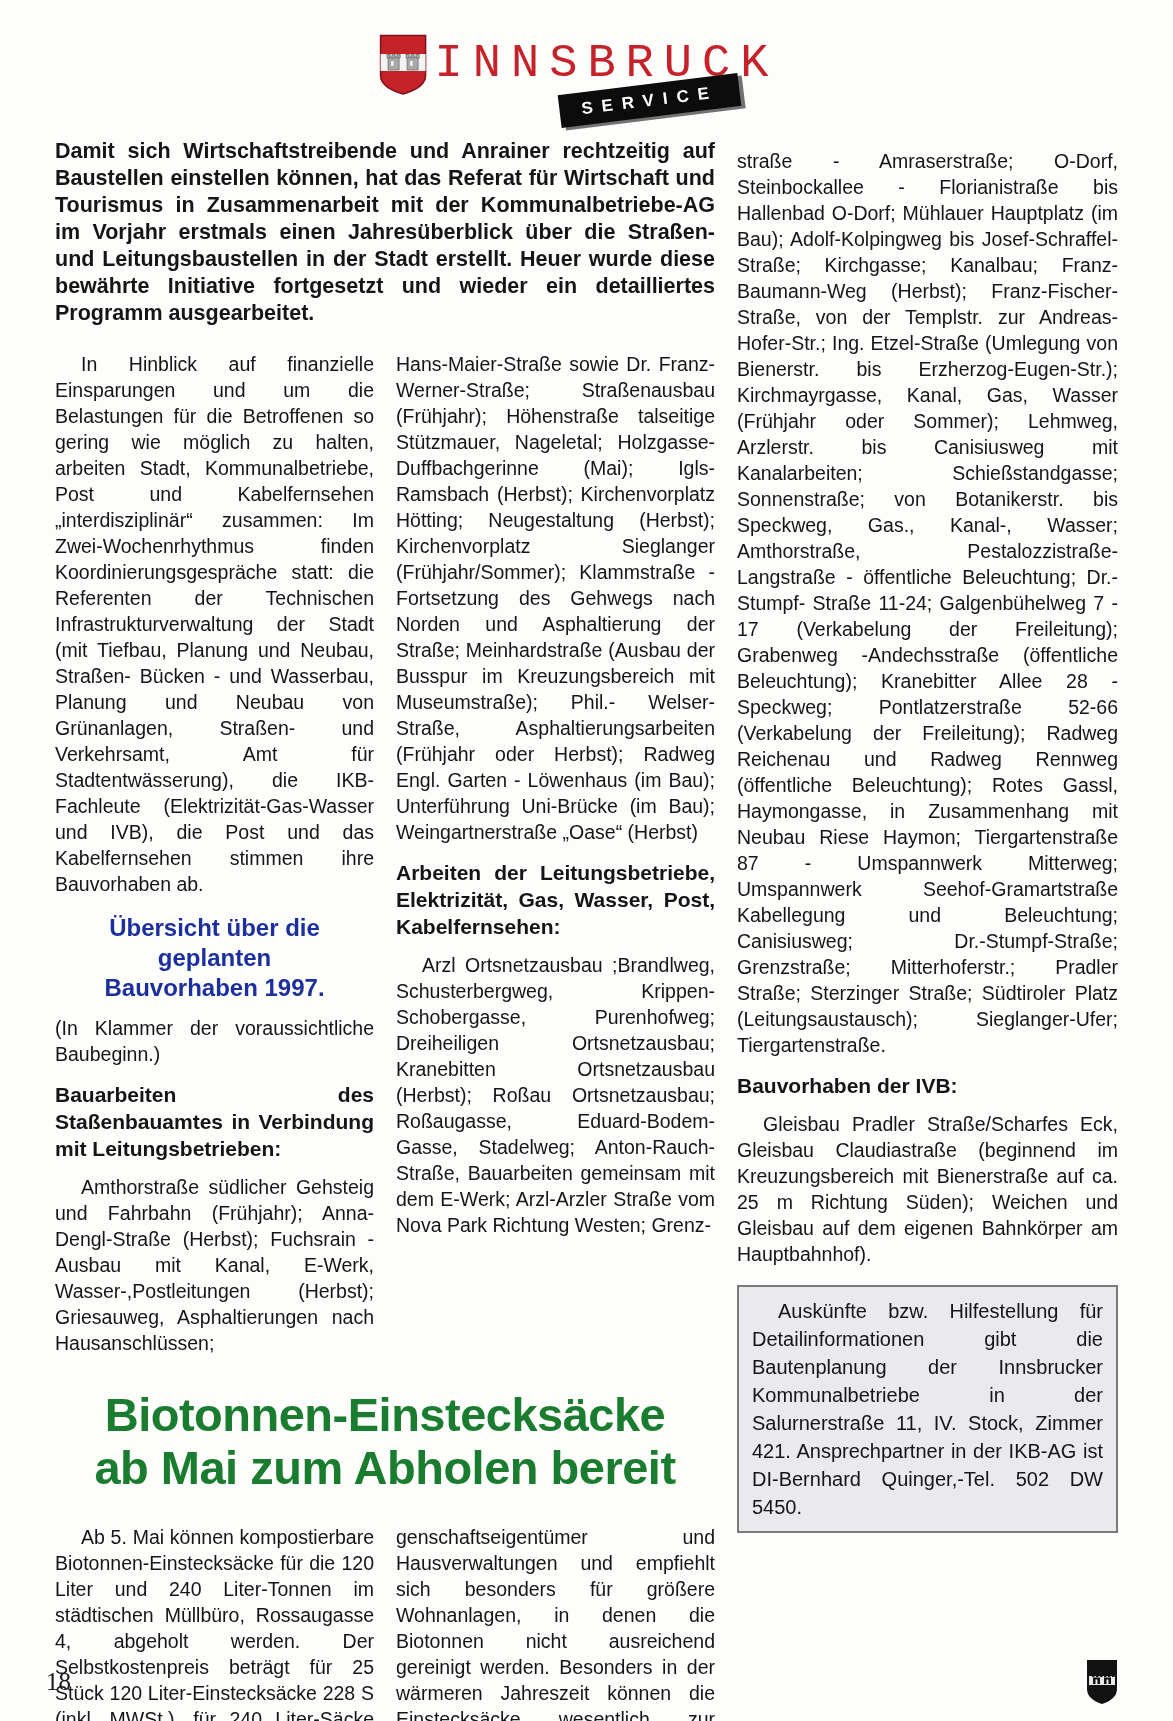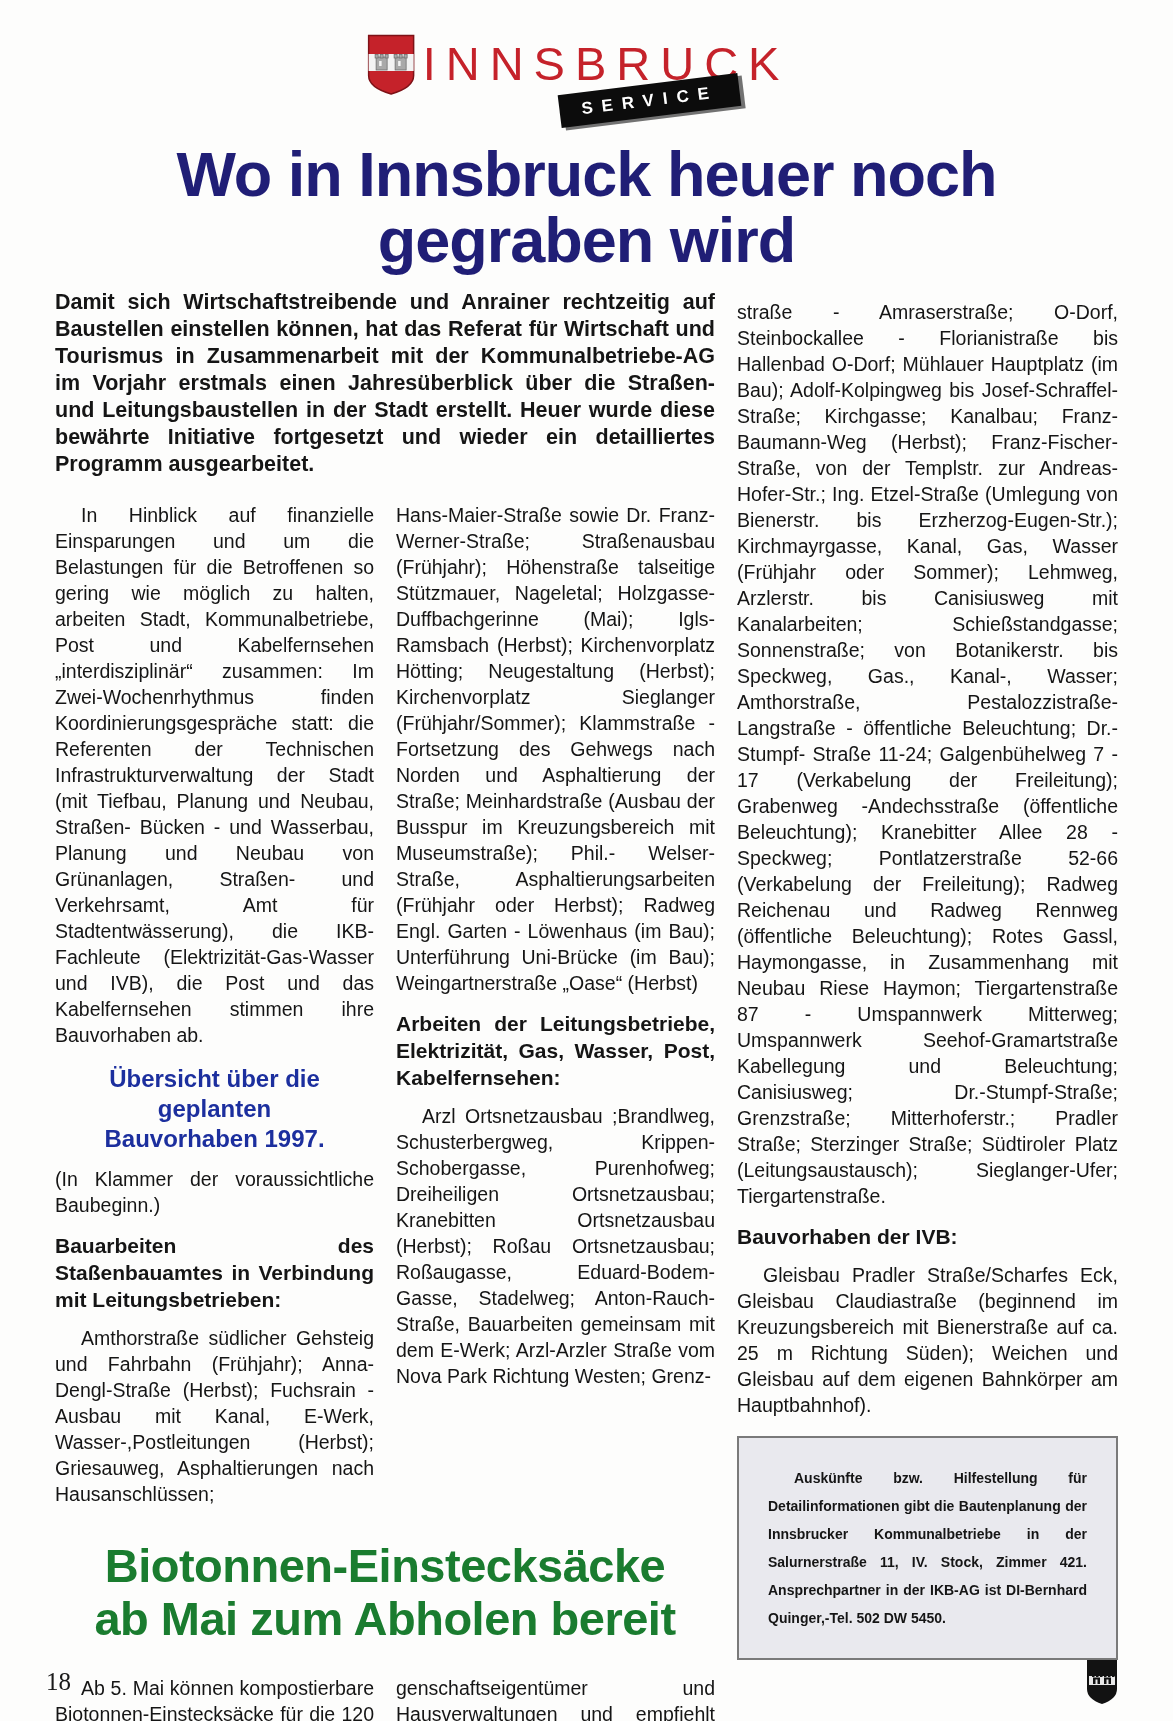--- a/index.html
+++ b/index.html
@@ -19,7 +19,7 @@
   .masthead-inner{position:absolute;left:50%;top:6px;transform:translateX(-52%);display:flex;align-items:flex-start;}
   .logo-shield{width:48px;height:62px;margin-right:8px;flex:none;}
   .logo-name{
-    font-family:Liberation Sans, sans-serif;
+    font-family:Liberation Mono, monospace;
     color:#c5222a;font-size:47px;letter-spacing:10px;line-height:60px;font-weight:500;white-space:nowrap;
   }
   .service-banner{

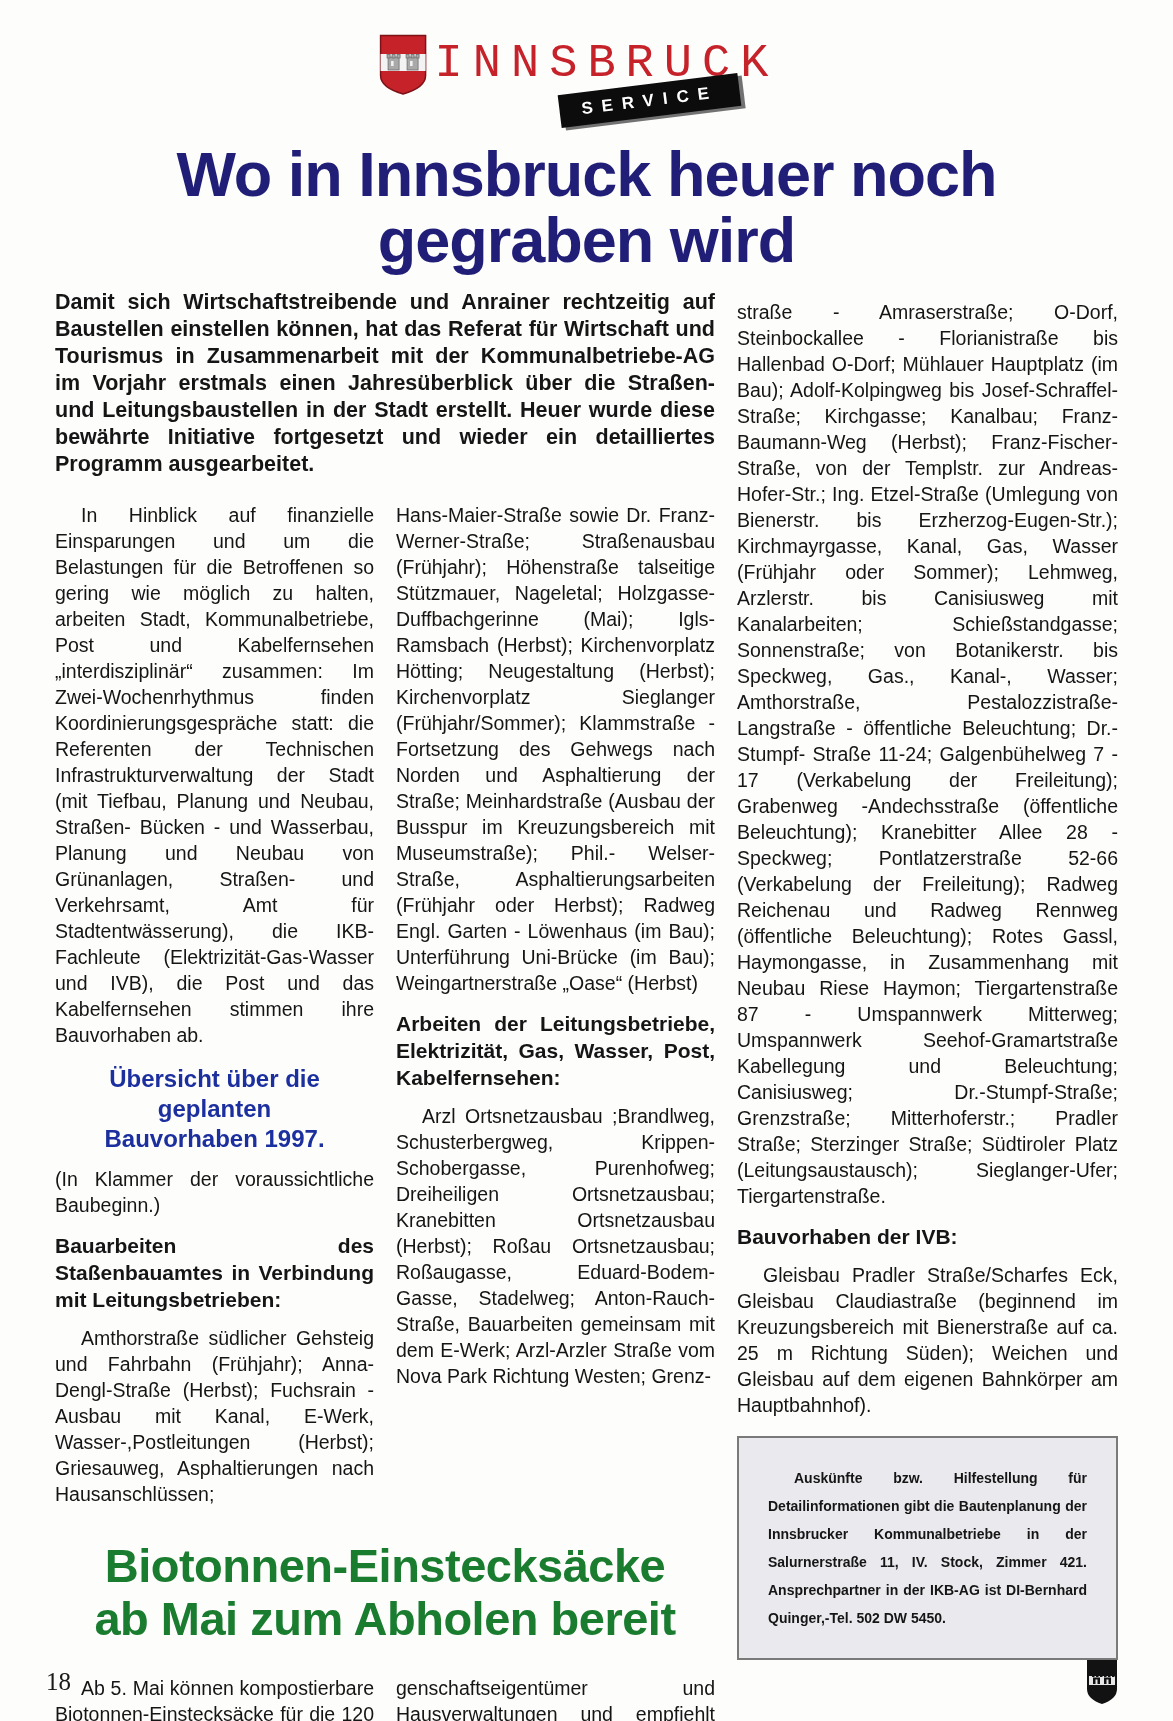--- a/index.html
+++ b/index.html
@@ -113,7 +113,6 @@
     <div class="service-banner">SERVICE</div>
   </div>
 
-  <h1 class="article-title"><span>Wo in Innsbruck heuer noch</span><br><span>gegraben wird</span></h1>
 
   <div class="body-grid">
 

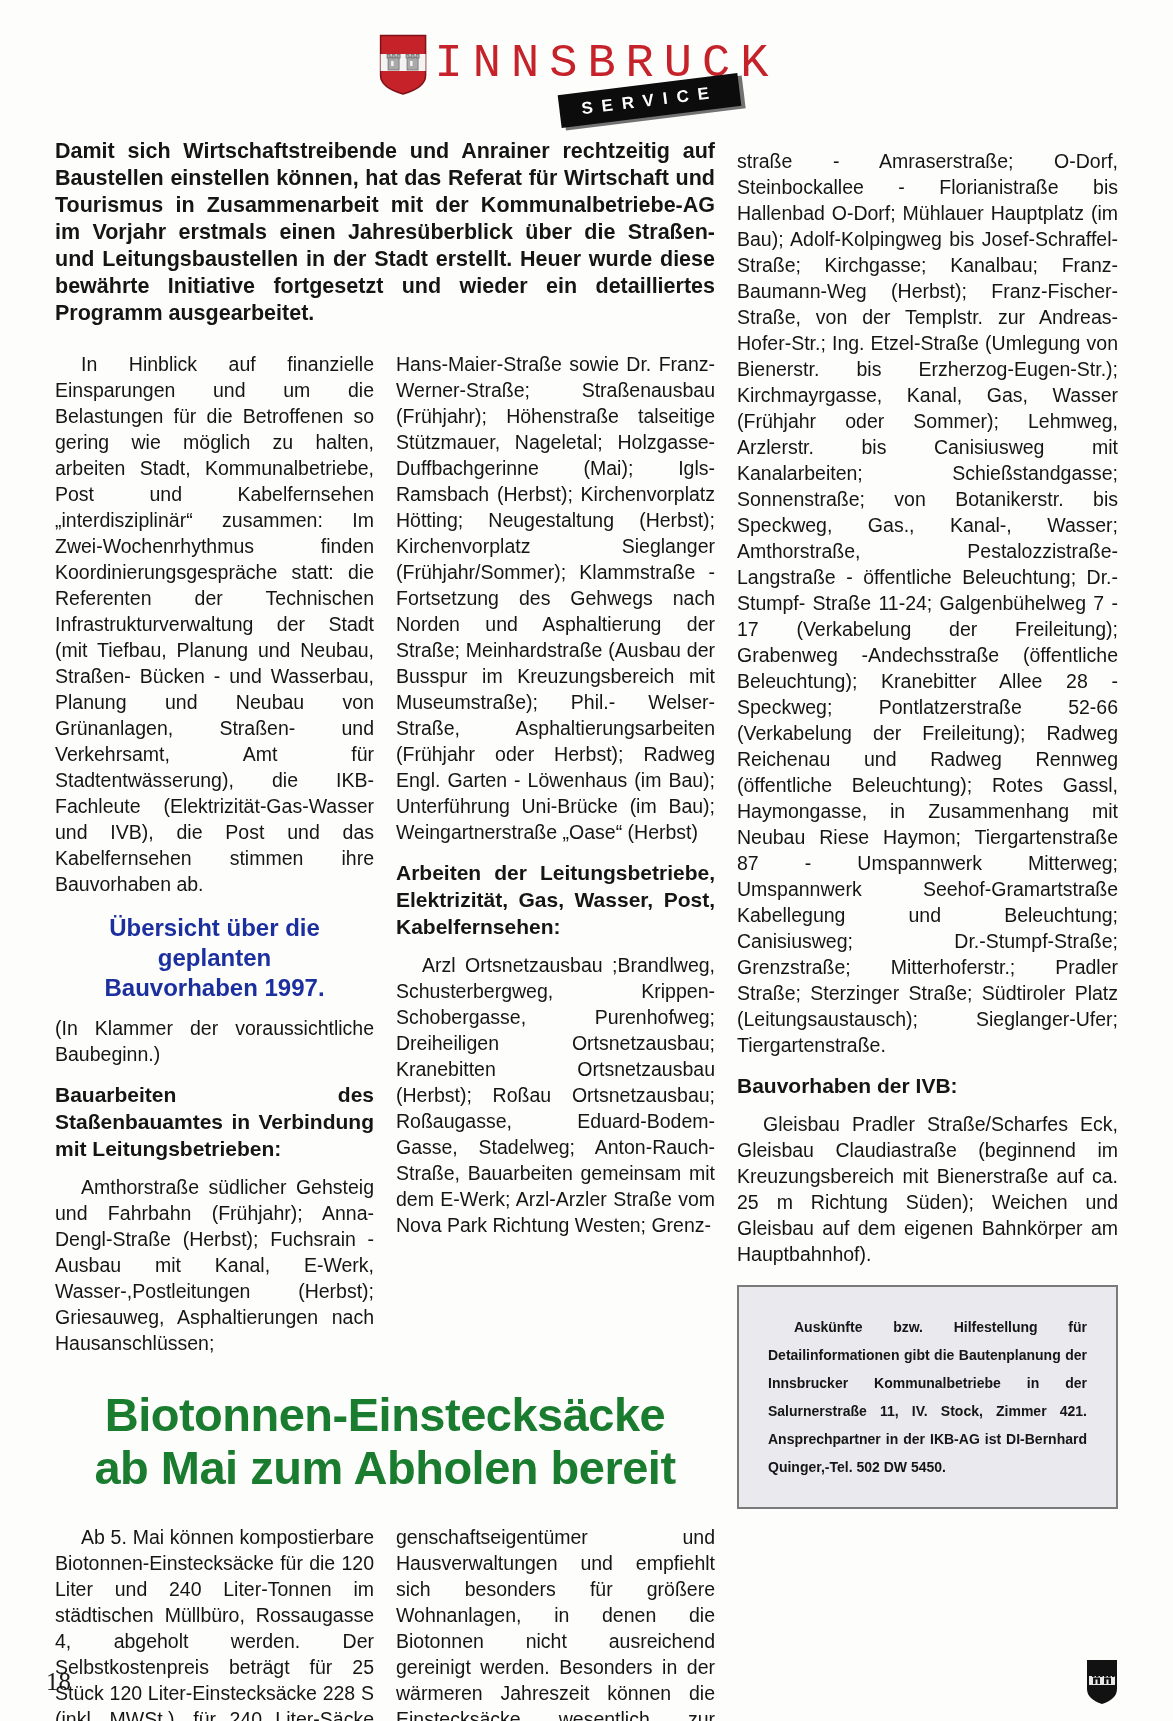--- a/index.html
+++ b/index.html
@@ -72,8 +72,8 @@
     padding:10px 13px;
   }
   .infobox p{
-    font-weight:bold;font-size:14px;line-height:28px;
-    text-align:justify;margin:16px;text-indent:26px;
+    font-weight:normal;font-size:20px;line-height:28px;
+    text-align:justify;margin:0;text-indent:26px;
   }
   
   .footer{

